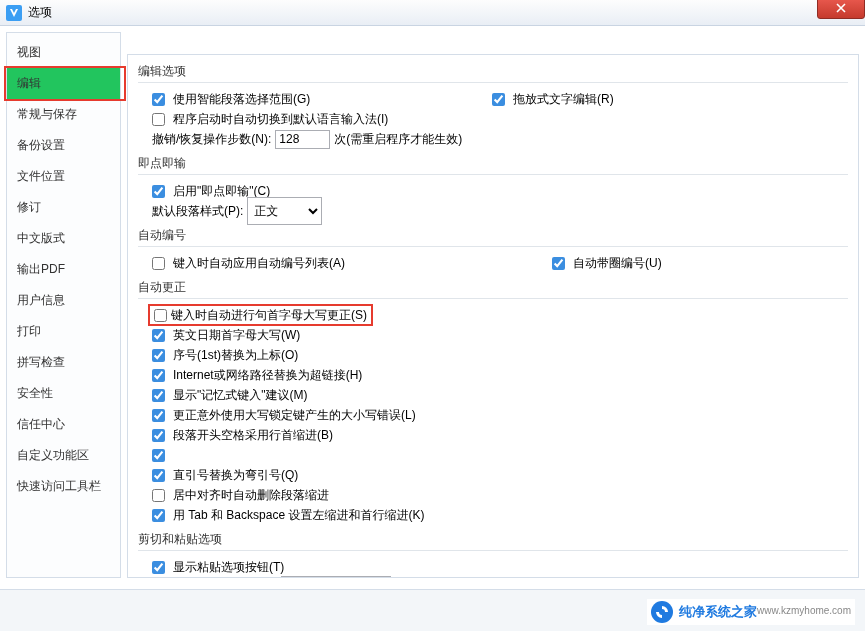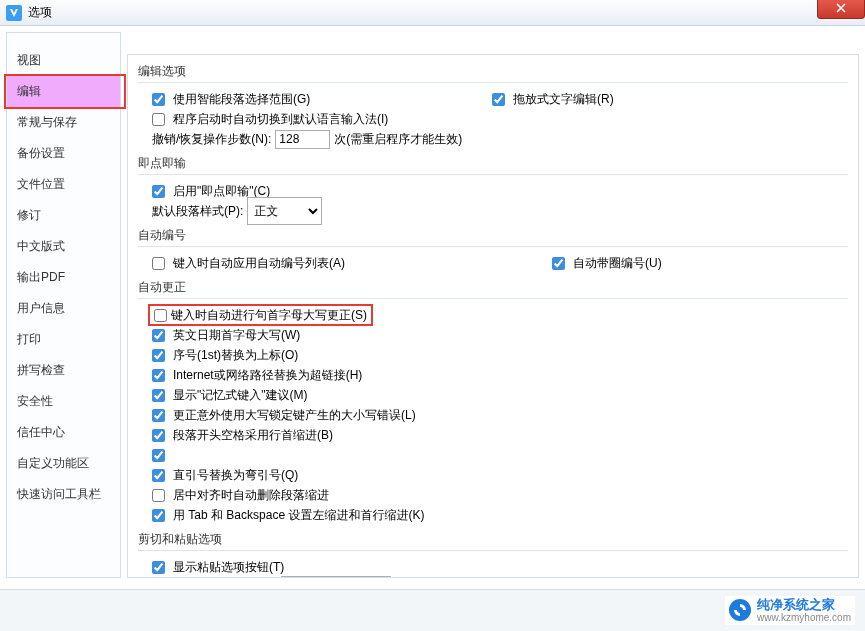--- a/index.html
+++ b/index.html
@@ -52,7 +52,7 @@
       width: 115px;
       border: 1px solid #d4dde8;
       background: #fcfdfe;
-      padding-top: 12px;
+      padding-top: 4px;
     }
     .sidebar-item {
       padding: 7px 10px;

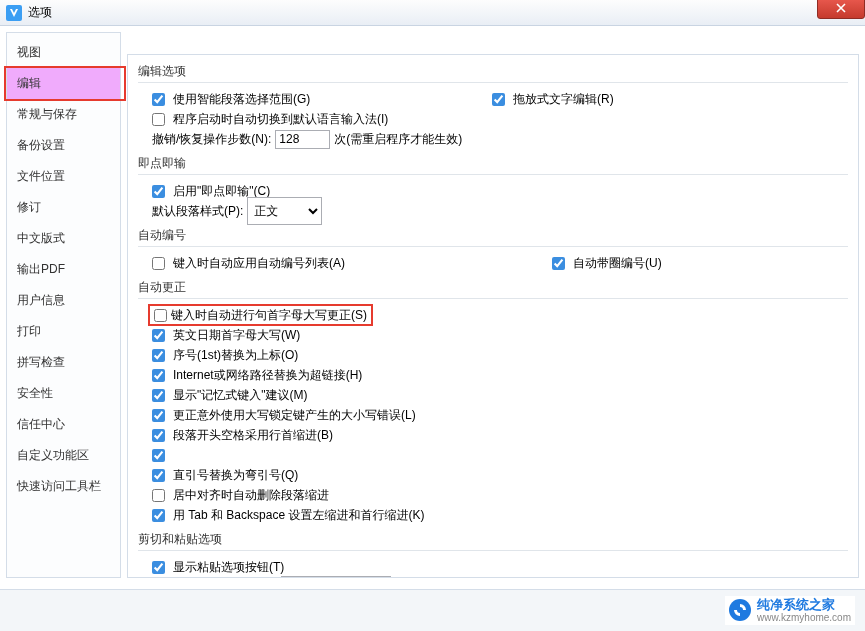--- a/index.html
+++ b/index.html
@@ -60,7 +60,7 @@
       color: #333;
     }
     .sidebar-item.selected {
-      background: #f0abfc;
+      background: #22c55e;
     }
     .sidebar-hl {
       position: relative;

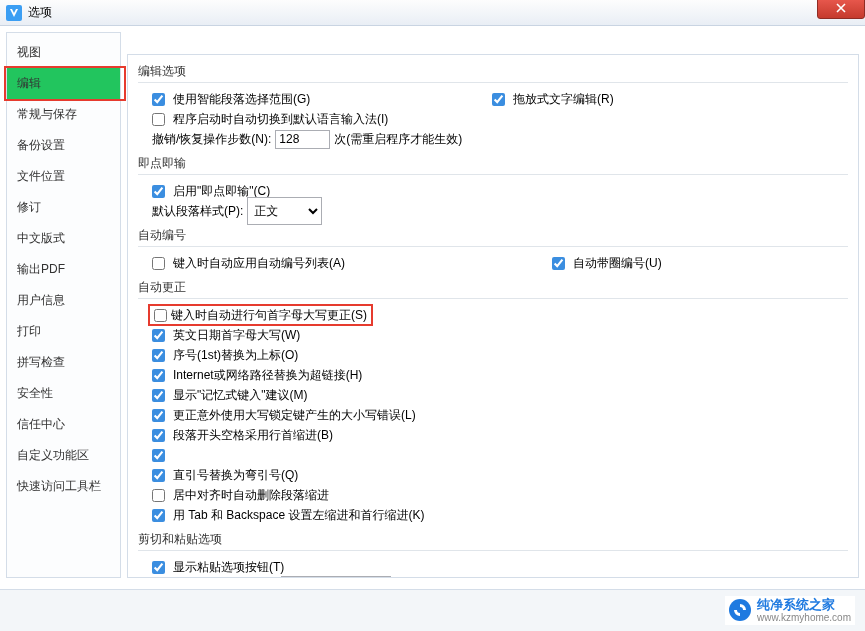--- a/index.html
+++ b/index.html
@@ -163,7 +163,7 @@
       display: flex; align-items: center; justify-content: center;
     }
     .wm-logo svg { width: 12px; height: 12px; fill: #fff; }
-    .wm-txt { display: flex; flex-direction: column; line-height: 1.1; }
+    .wm-txt { display: flex; line-height: 1.1; }
     .wm-t1 { font-weight: bold; color: #1f7ae0; font-size: 13px; }
     .wm-t2 { color: #888; font-size: 10px; }
   </style>

